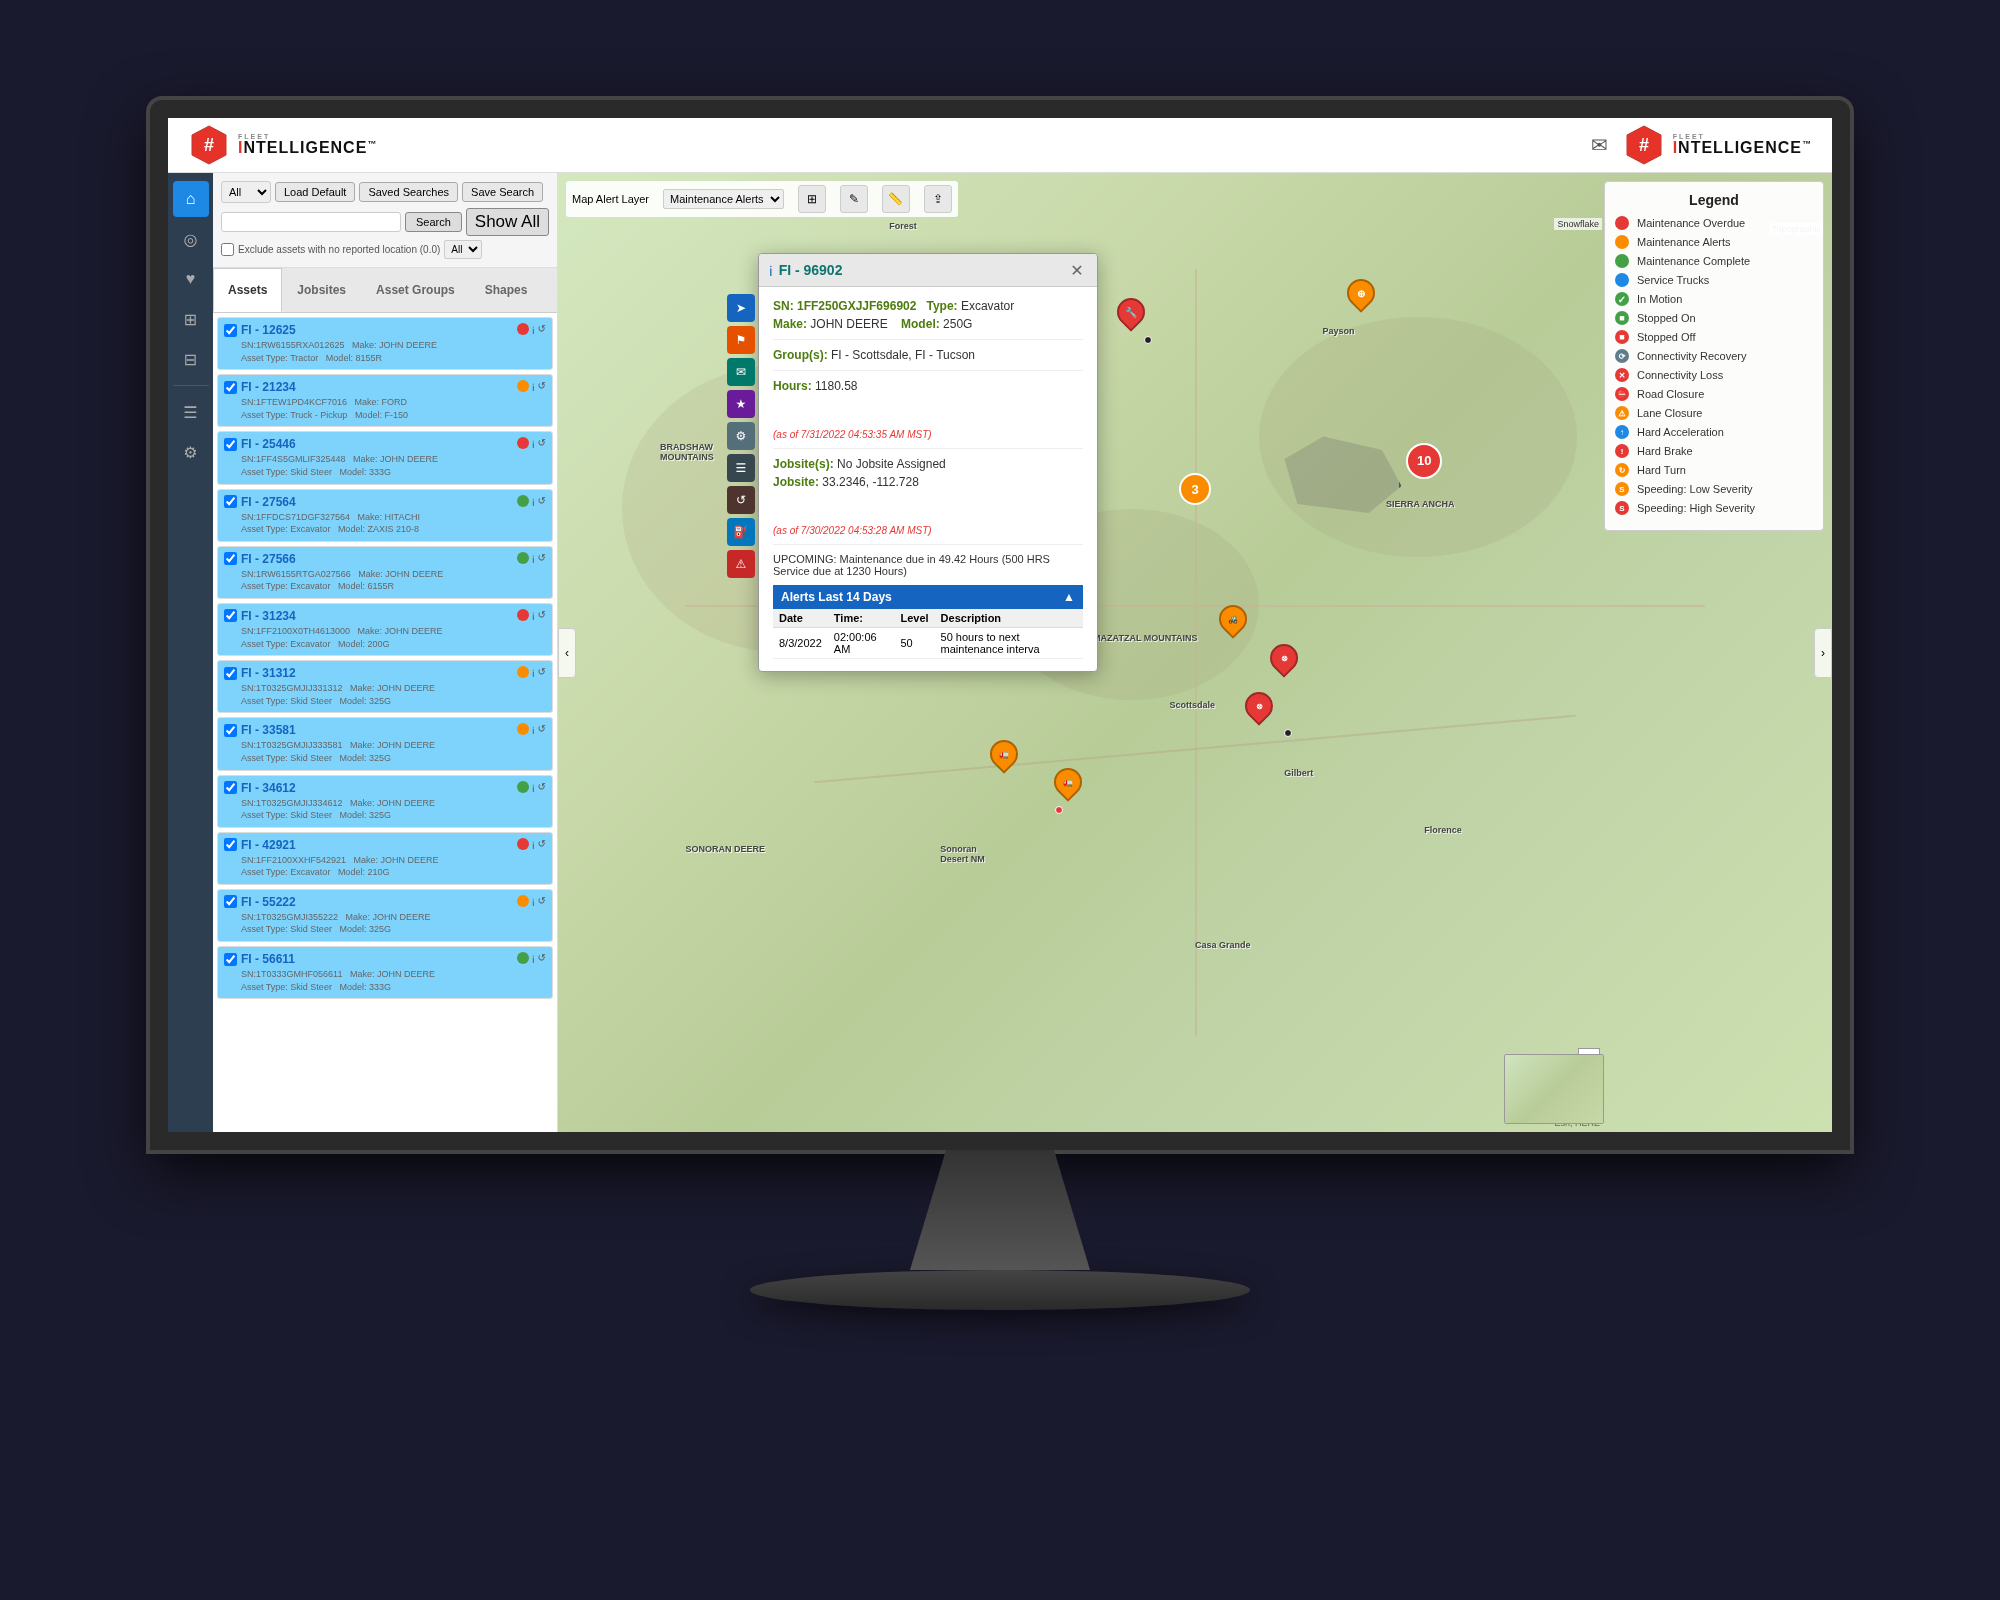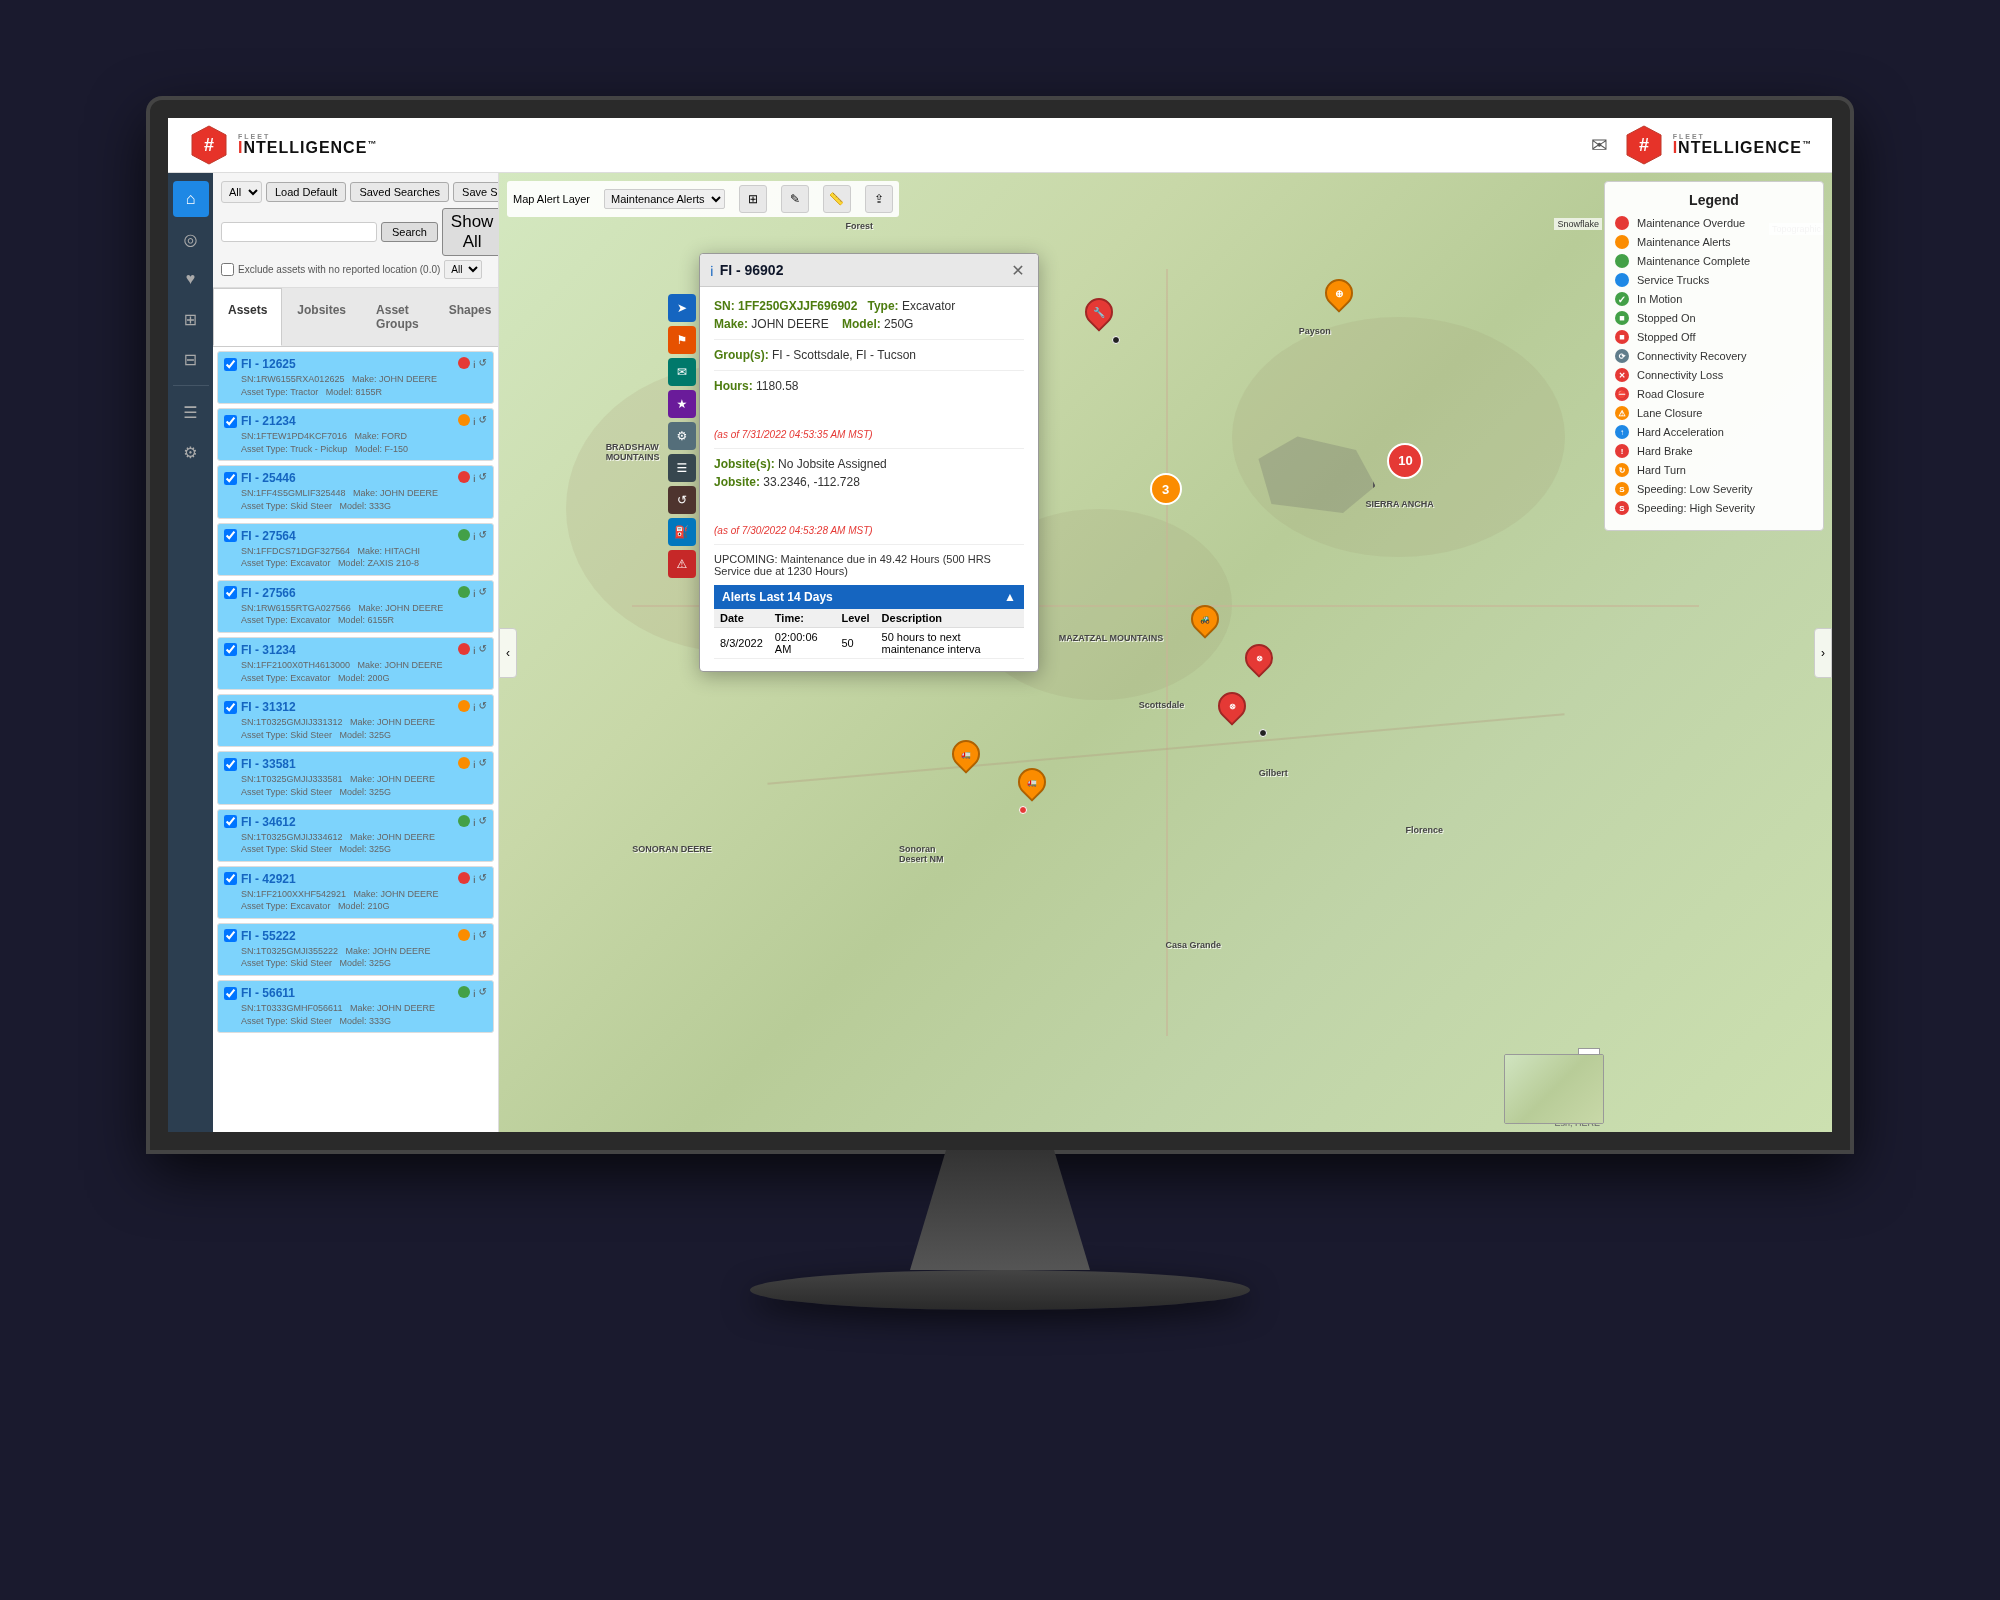--- a/index.html
+++ b/index.html
@@ -130,7 +130,7 @@
 
     
     .left-panel {
-      width: 286px;
+      width: 345px;
       background: #fff;
       border-right: 1px solid #ddd;
       display: flex;

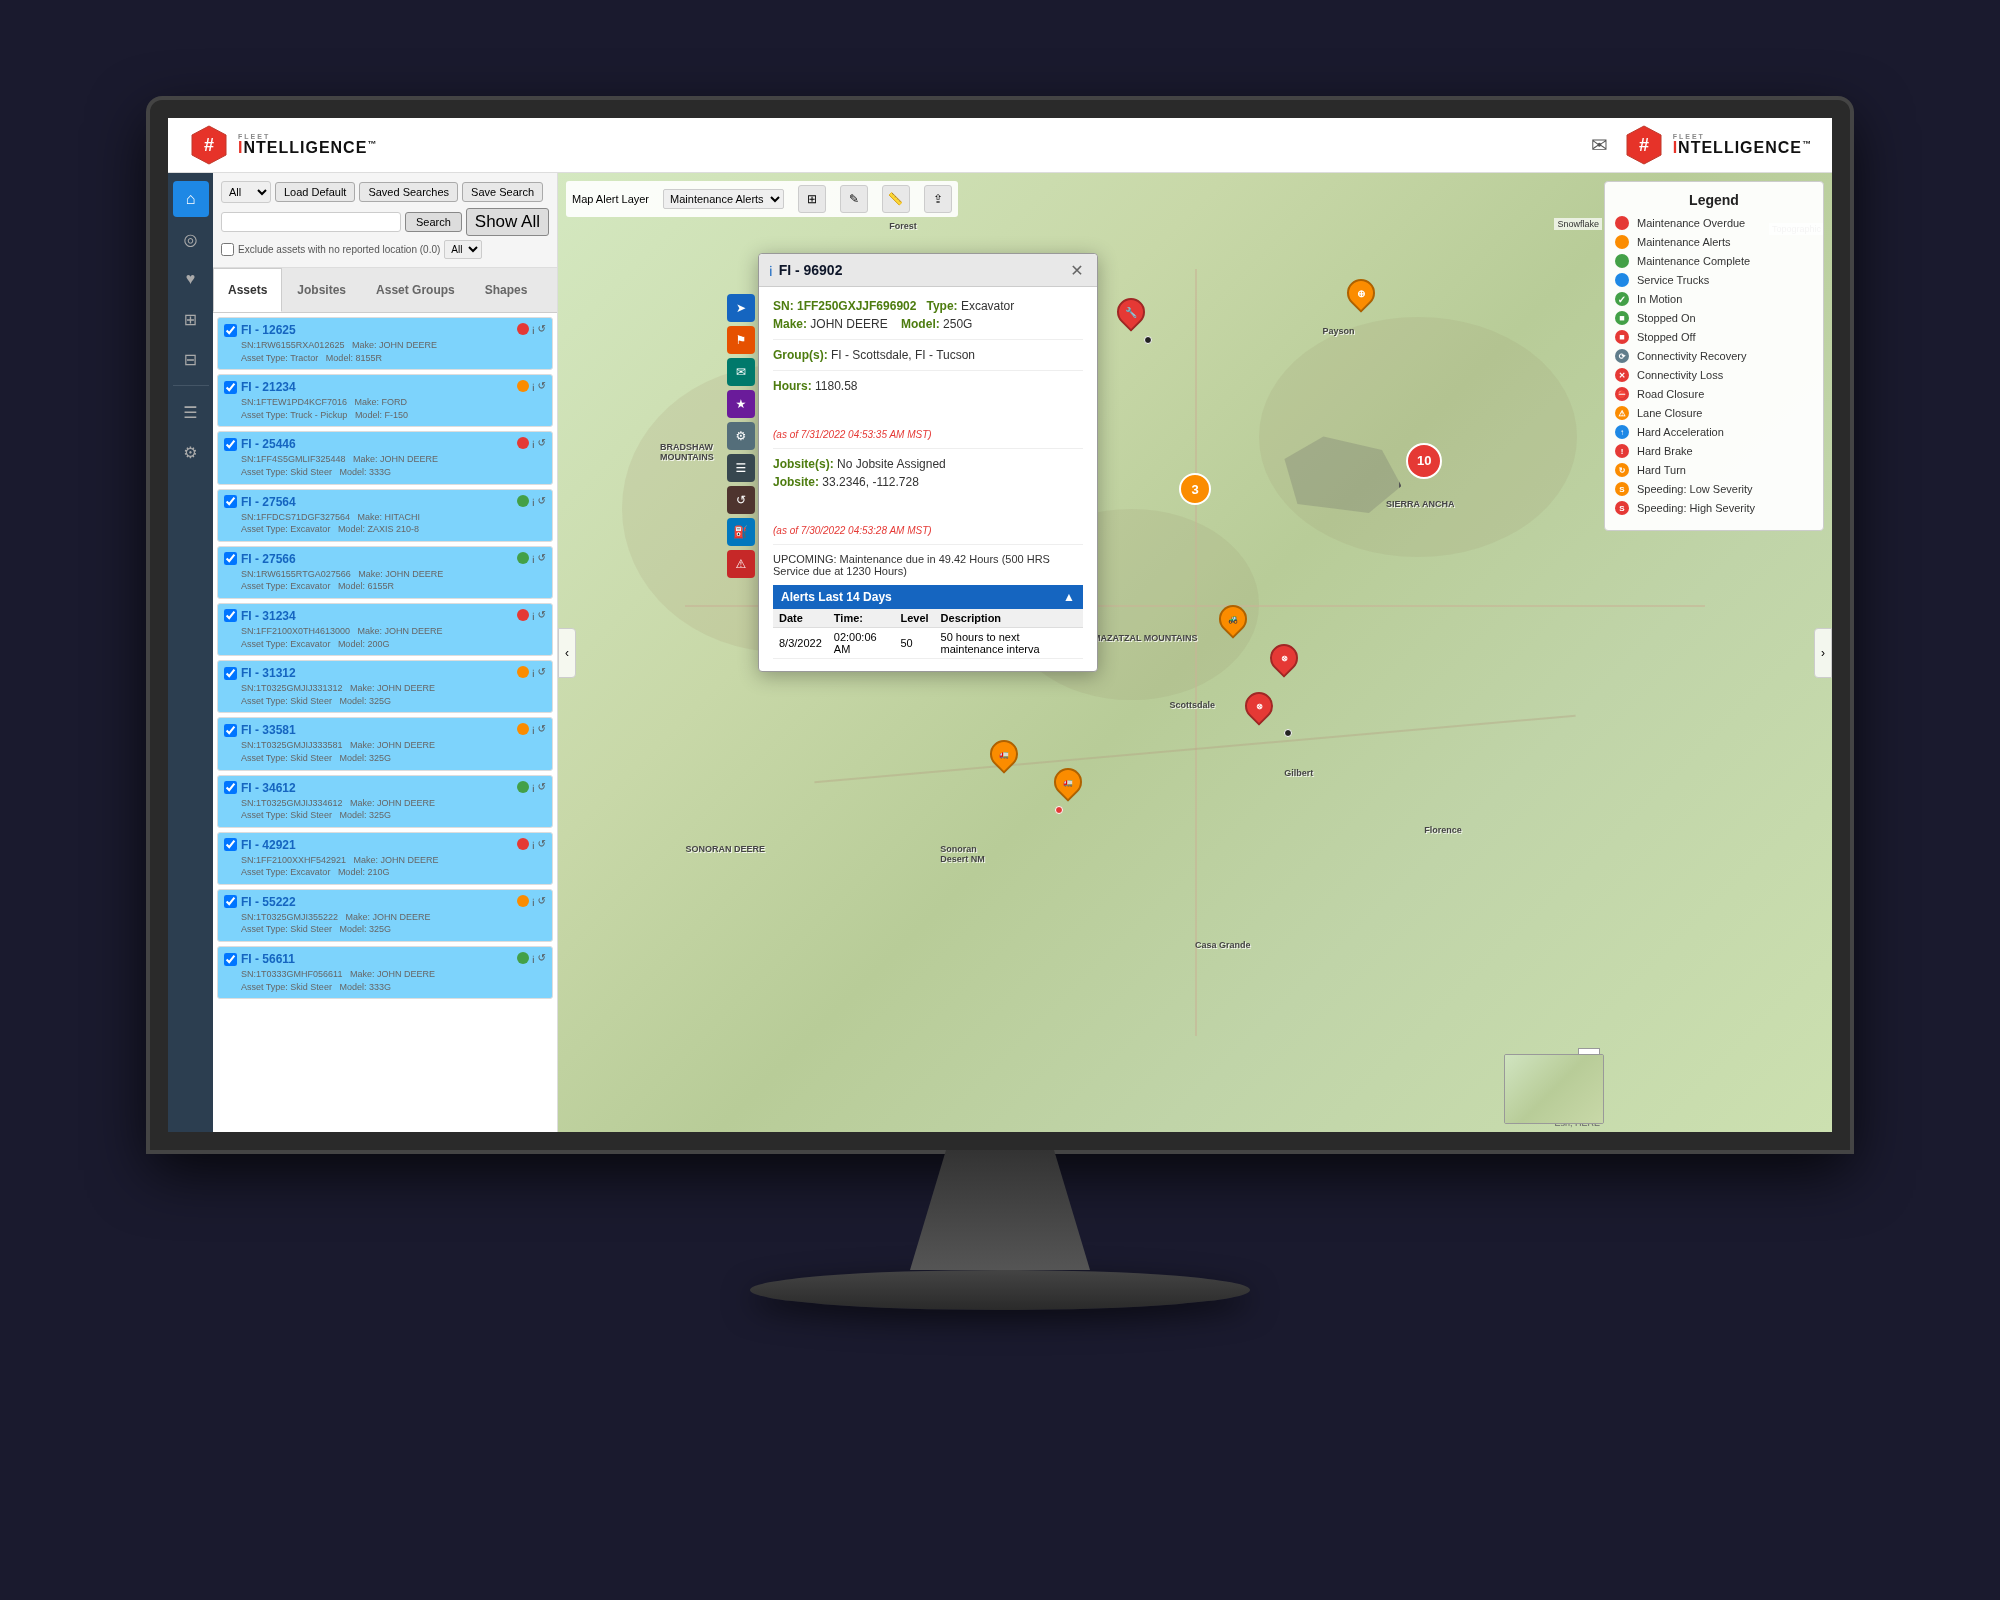--- a/index.html
+++ b/index.html
@@ -457,7 +457,7 @@
     .popup-title {
       font-weight: bold;
       font-size: 14px;
-      color: #0f172a;
+      color: #0f766e;
     }
 
     .popup-close {

